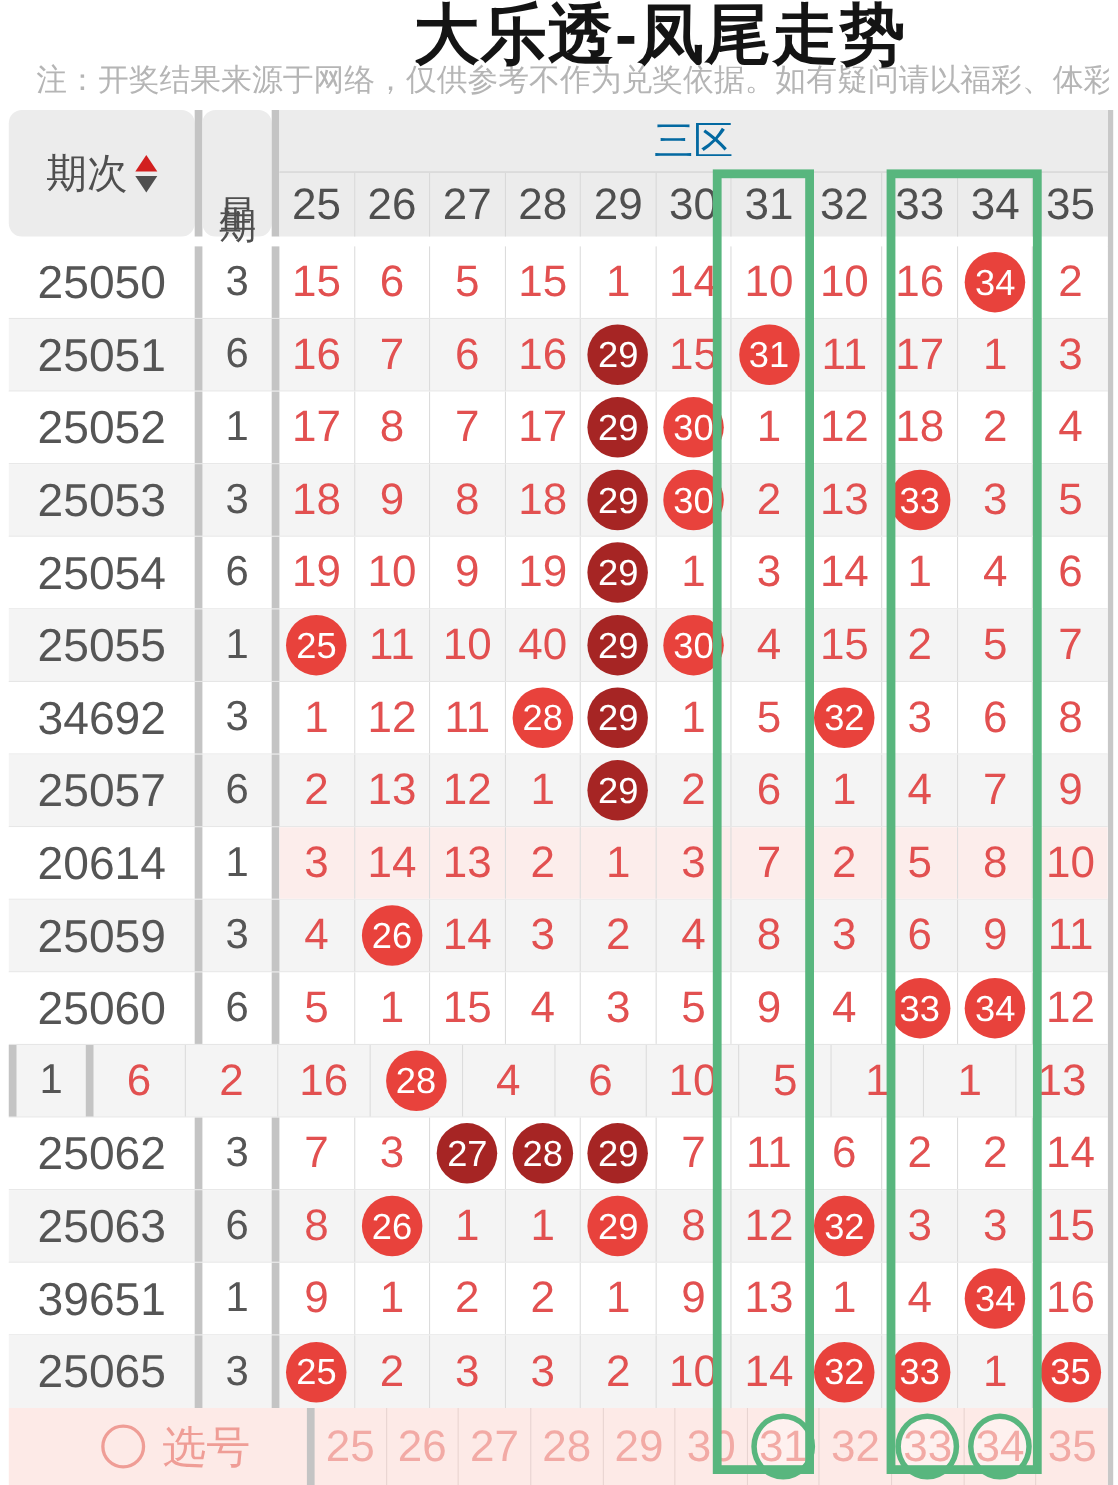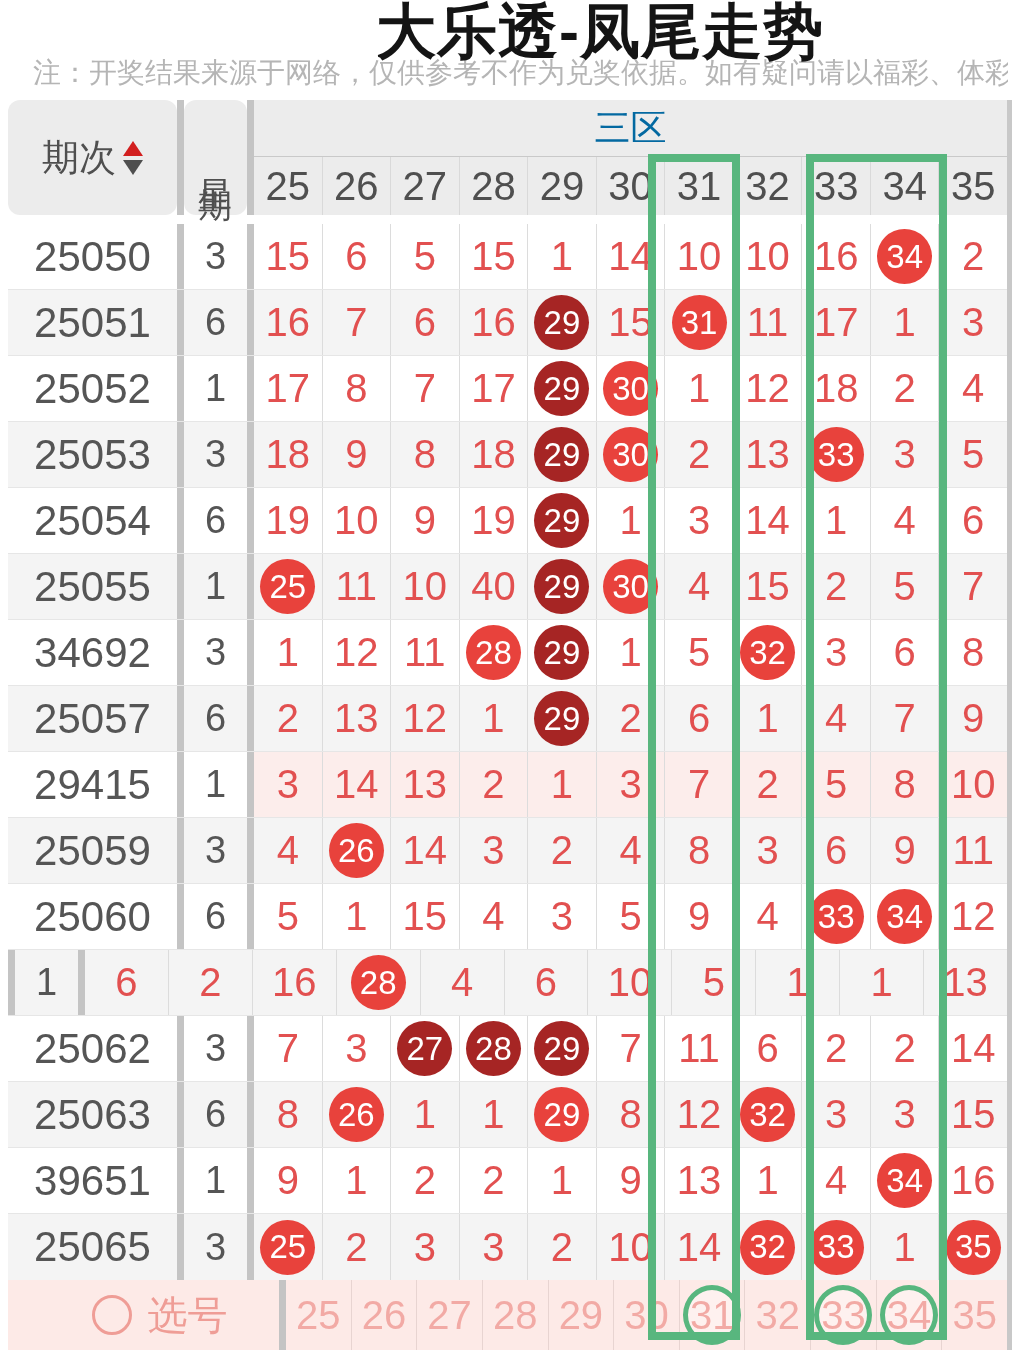--- a/index.html
+++ b/index.html
@@ -289,7 +289,7 @@
         </div>
       </div>
       <div class="row brow r-white r-pink">
-        <div class="c-period">29415</div>
+        <div class="c-period">20614</div>
         <div class="c-div"></div>
         <div class="c-week">1</div>
         <div class="c-div"></div>

